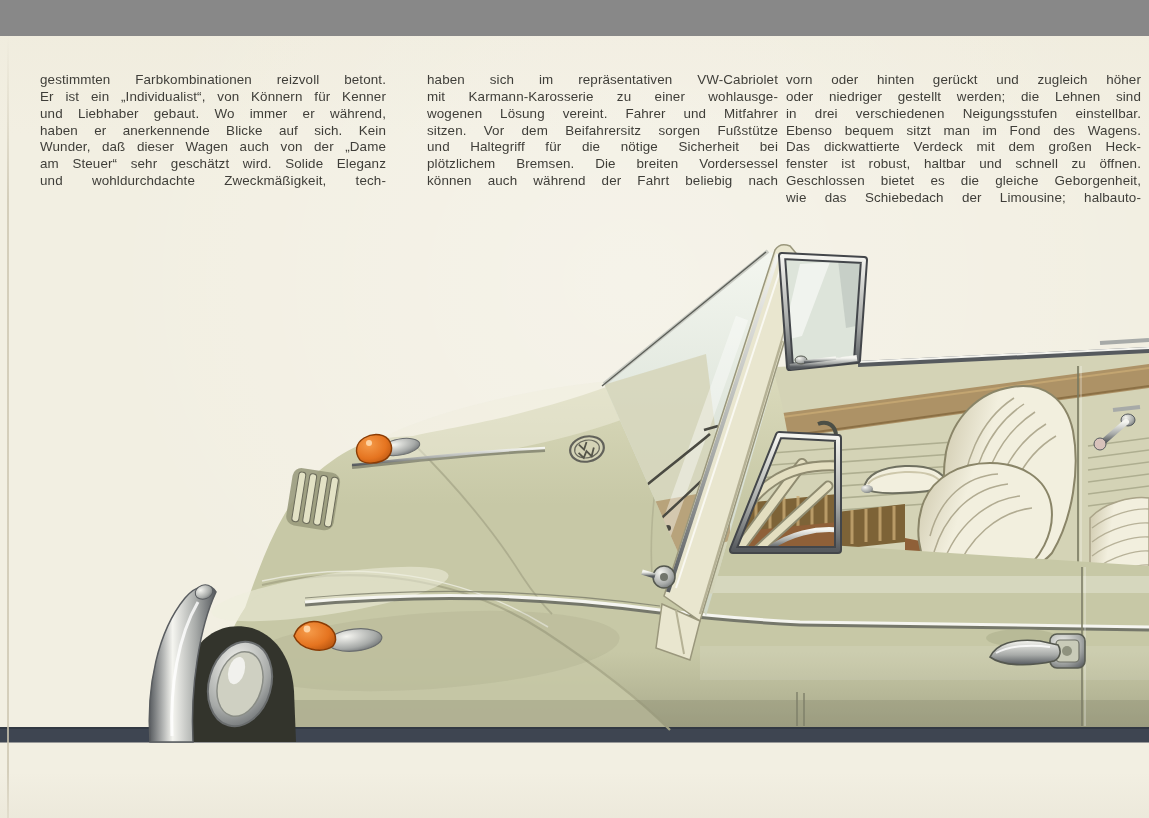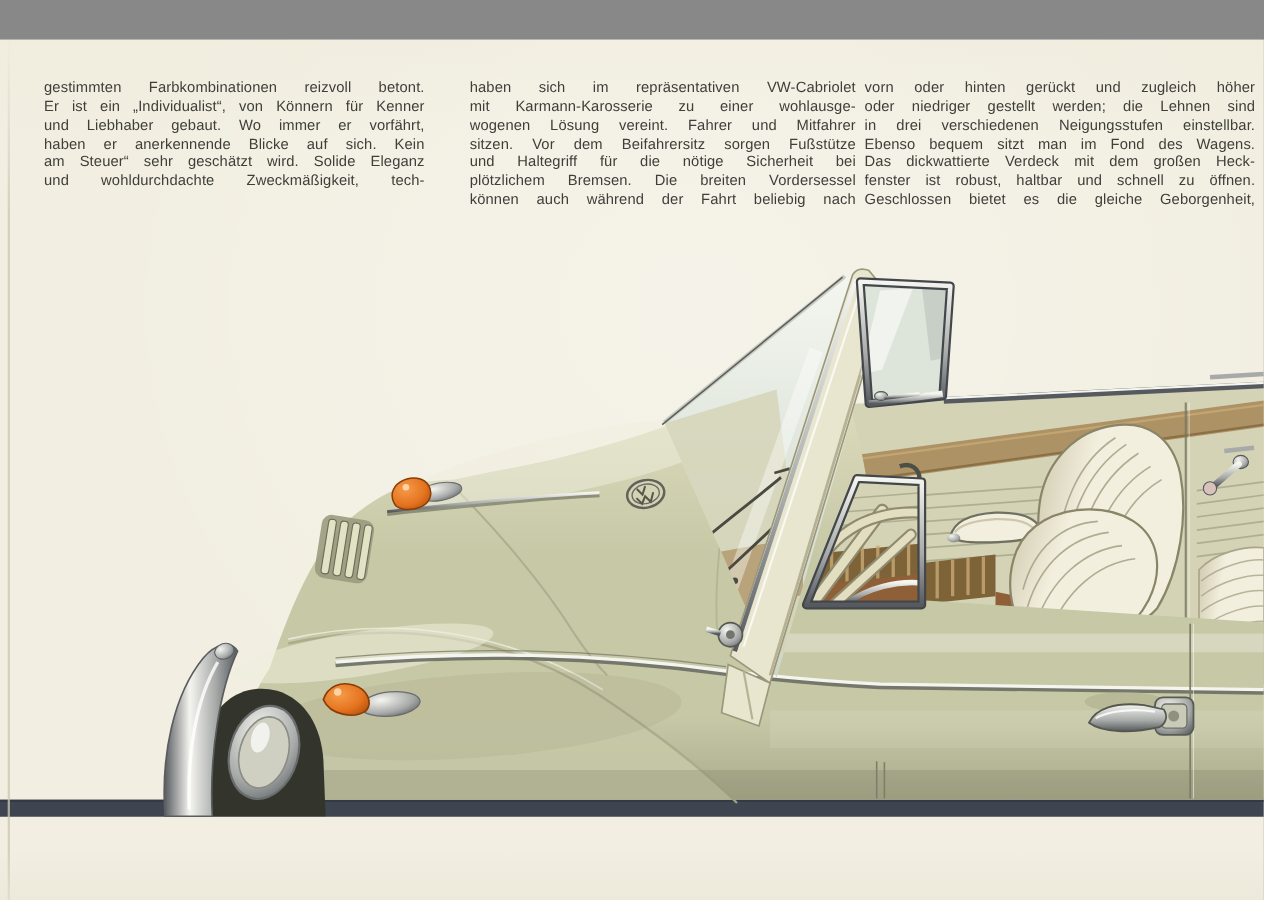--- a/index.html
+++ b/index.html
@@ -33,7 +33,7 @@
   <div class="col" id="col-1">
     <div class="tline">gestimmten Farbkombinationen reizvoll betont.</div>
     <div class="tline">Er ist ein „Individualist“, von Könnern für Kenner</div>
-    <div class="tline">und Liebhaber gebaut. Wo immer er vorfährt,</div>
+    <div class="tline">und Liebhaber gebaut. Wo immer er während,</div>
     <div class="tline">haben er anerkennende Blicke auf sich. Kein</div>
     <div class="tline">am Steuer“ sehr geschätzt wird. Solide Eleganz</div>
     <div class="tline">und wohldurchdachte Zweckmäßigkeit, tech-</div>

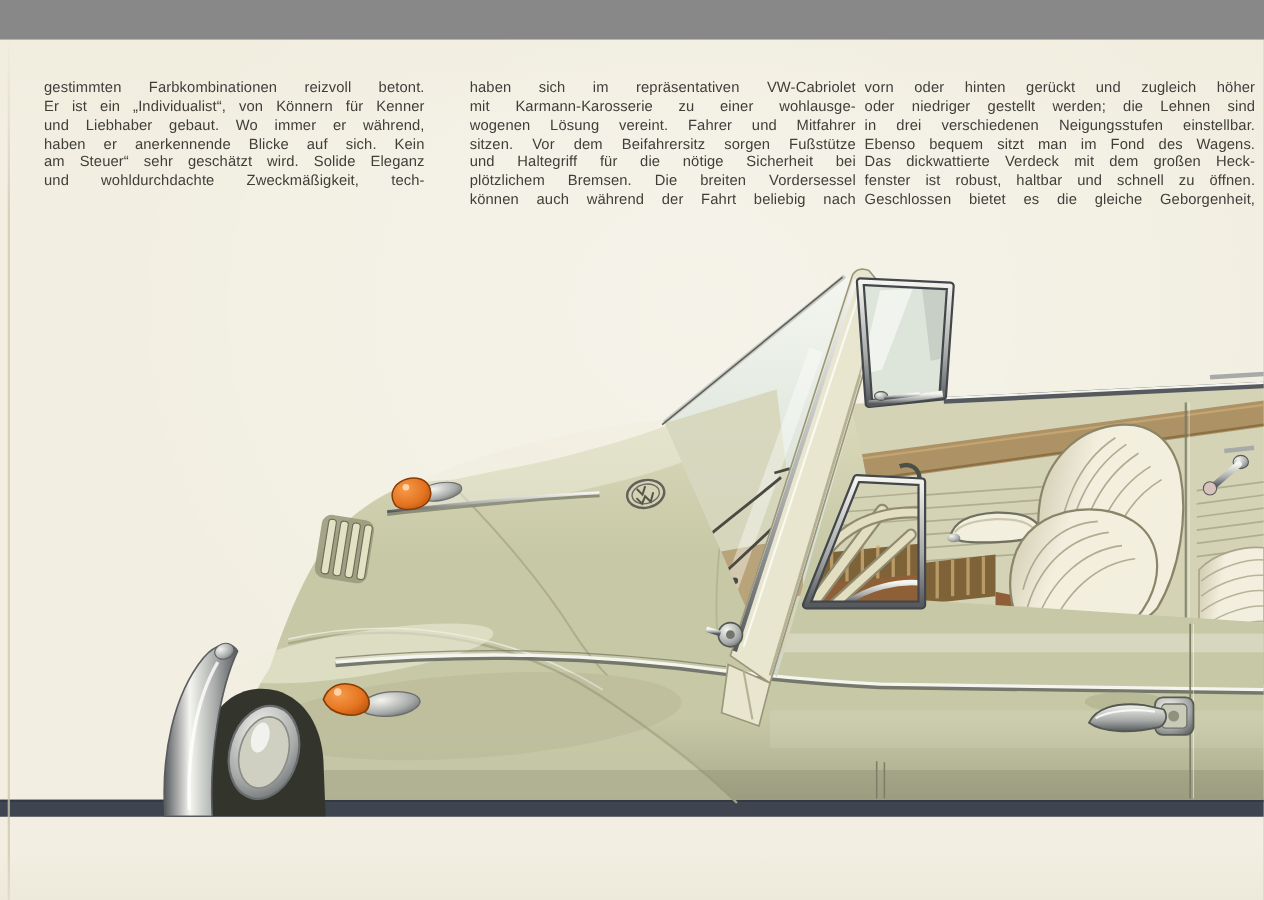--- a/index.html
+++ b/index.html
@@ -35,6 +35,7 @@
     <div class="tline">Er ist ein „Individualist“, von Könnern für Kenner</div>
     <div class="tline">und Liebhaber gebaut. Wo immer er während,</div>
     <div class="tline">haben er anerkennende Blicke auf sich. Kein</div>
+    <div class="tline">Wunder, daß dieser Wagen auch von der „Dame</div>
     <div class="tline">am Steuer“ sehr geschätzt wird. Solide Eleganz</div>
     <div class="tline">und wohldurchdachte Zweckmäßigkeit, tech-</div>
   </div>

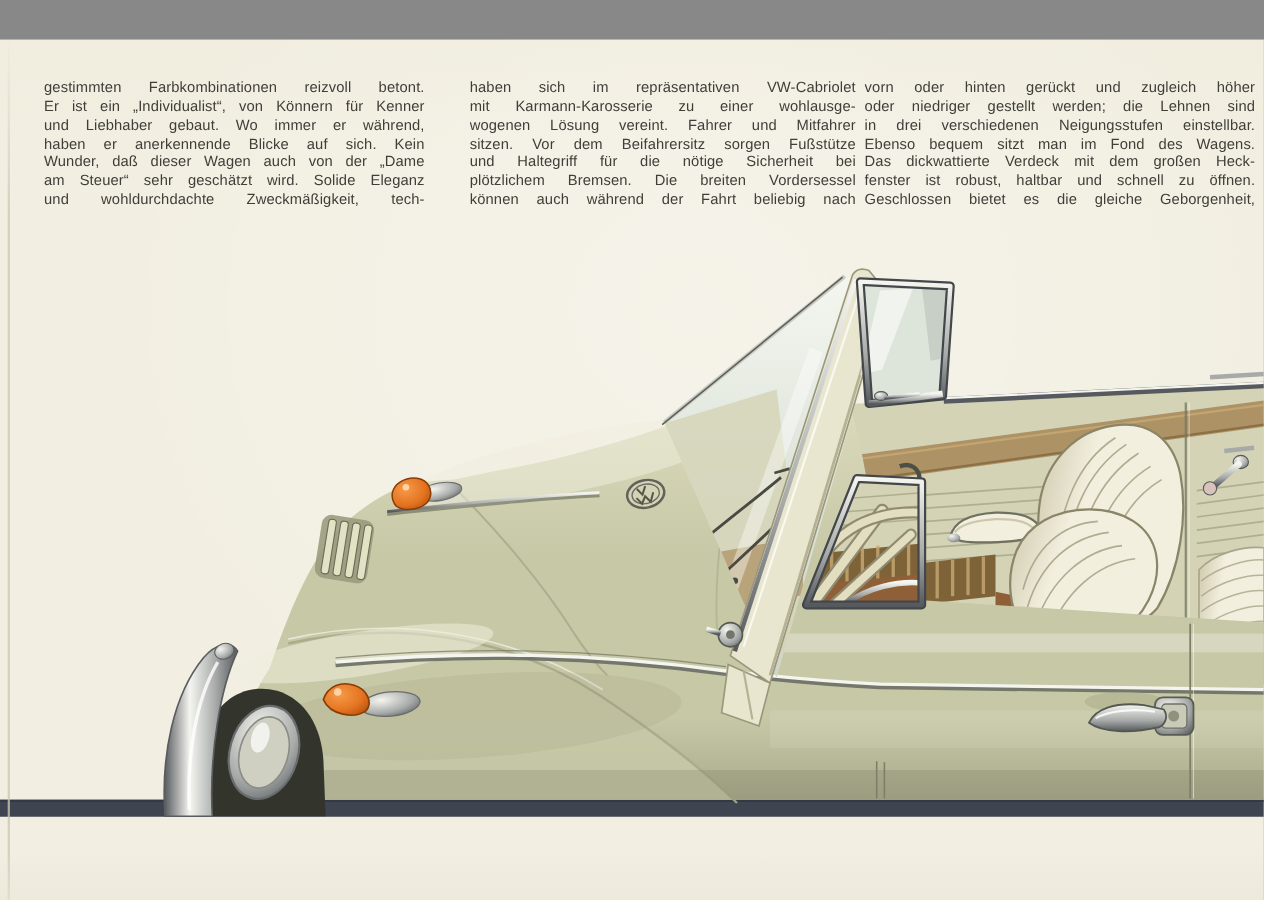--- a/index.html
+++ b/index.html
@@ -56,6 +56,7 @@
     <div class="tline">Das dickwattierte Verdeck mit dem großen Heck-</div>
     <div class="tline">fenster ist robust, haltbar und schnell zu öffnen.</div>
     <div class="tline">Geschlossen bietet es die gleiche Geborgenheit,</div>
+    <div class="tline">wie das Schiebedach der Limousine; halbauto-</div>
   </div>
 
   <svg width="1149" height="818" viewBox="0 0 1149 818" aria-label="VW Cabriolet illustration">

